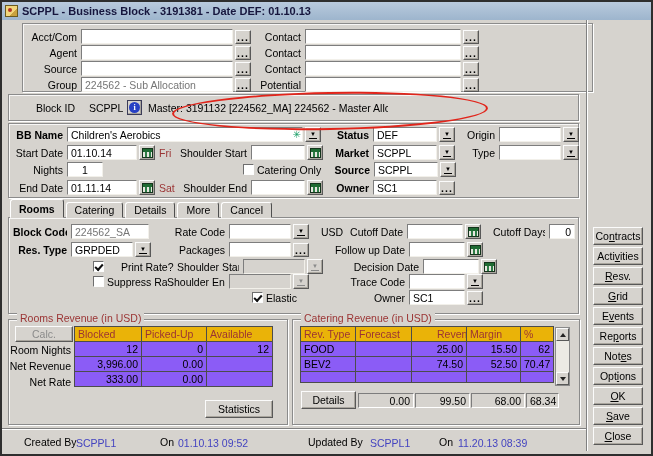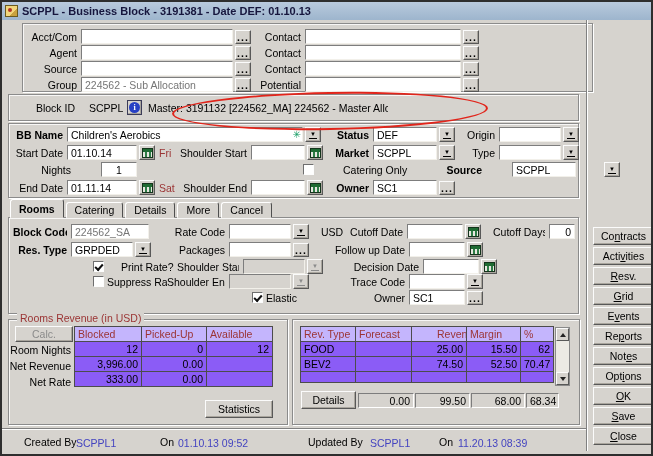--- a/index.html
+++ b/index.html
@@ -186,7 +186,7 @@
           <span class="lov-g">▼</span>
         </span>
     </div>
-    <div class="row" style="left:12px;top:38px;gap:26px;">
+    <div class="row" style="left:4px;top:38px;">
       <span class="lbl rt" style="width:50px;">Nights</span>
       <span class="field ctr" style="margin-left:4px;width:36px;">1</span>
       <span class="chk" style="margin-left:140px;" data-checked="false"></span>

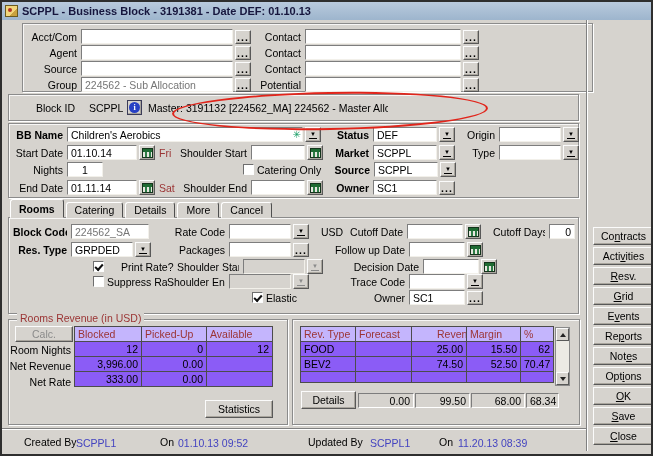--- a/index.html
+++ b/index.html
@@ -64,7 +64,7 @@
   .tri-up   { width:0; height:0; border-left:3px solid transparent; border-right:3px solid transparent; border-bottom:4px solid #222; }
   .tri-down { width:0; height:0; border-left:3px solid transparent; border-right:3px solid transparent; border-top:4px solid #222; }
 
-  .sidecol { left:591px; top:225px; width:61px; display:flex; flex-direction:column; }
+  .sidecol { left:591px; top:225px; width:50px; display:flex; flex-direction:column; }
   .sbt { width:100%; height:18px; margin-bottom:2px; font-size:10.5px; }
   .u { text-decoration:underline; }
 

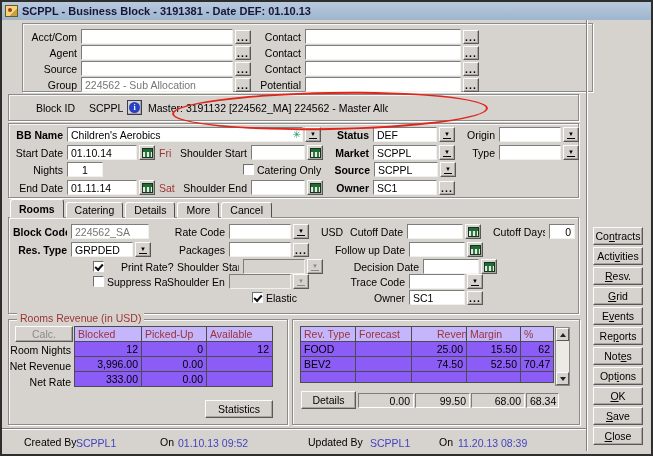--- a/index.html
+++ b/index.html
@@ -327,6 +327,7 @@
   </div>
 
   <div class="abs grp" style="left:290px;top:317px;width:288px;height:106px;">
+    <span class="legend">Catering Revenue (in  USD)</span>
     <div class="abs" style="left:8px;top:7px;">
       <div class="trow">
         <span class="tcell th" style="width:56px;">Rev. Type</span>

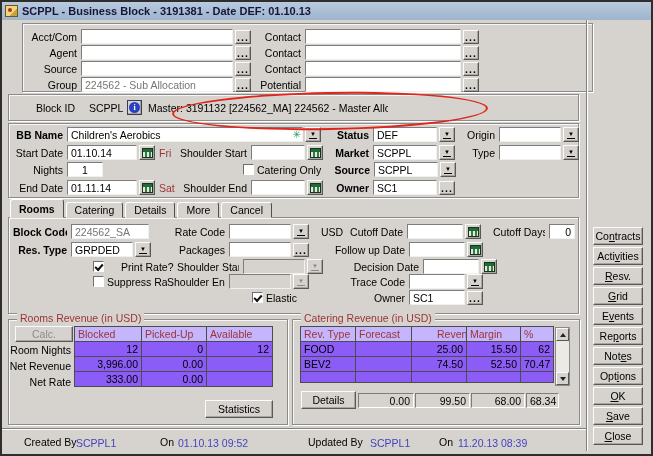--- a/index.html
+++ b/index.html
@@ -55,7 +55,7 @@
   .trow { display:flex; }
   .tcell { border:1px solid #4c4c4c; margin-left:-1px; margin-top:-1px; height:16px; line-height:13px; padding:1px 3px 0;
            background:#8b5cf6; overflow:hidden; white-space:nowrap; }
-  .th { background:#c4b5fd; color:#9b3434; }
+  .th { background:#eab308; color:#9b3434; }
   .tot { background:#d6d3ce; border:1px solid; border-color:#7d7d7d #fff #fff #7d7d7d; margin-left:1px; height:15px; line-height:12px; padding:1px 3px 0; text-align:right; overflow:hidden; }
 
   

